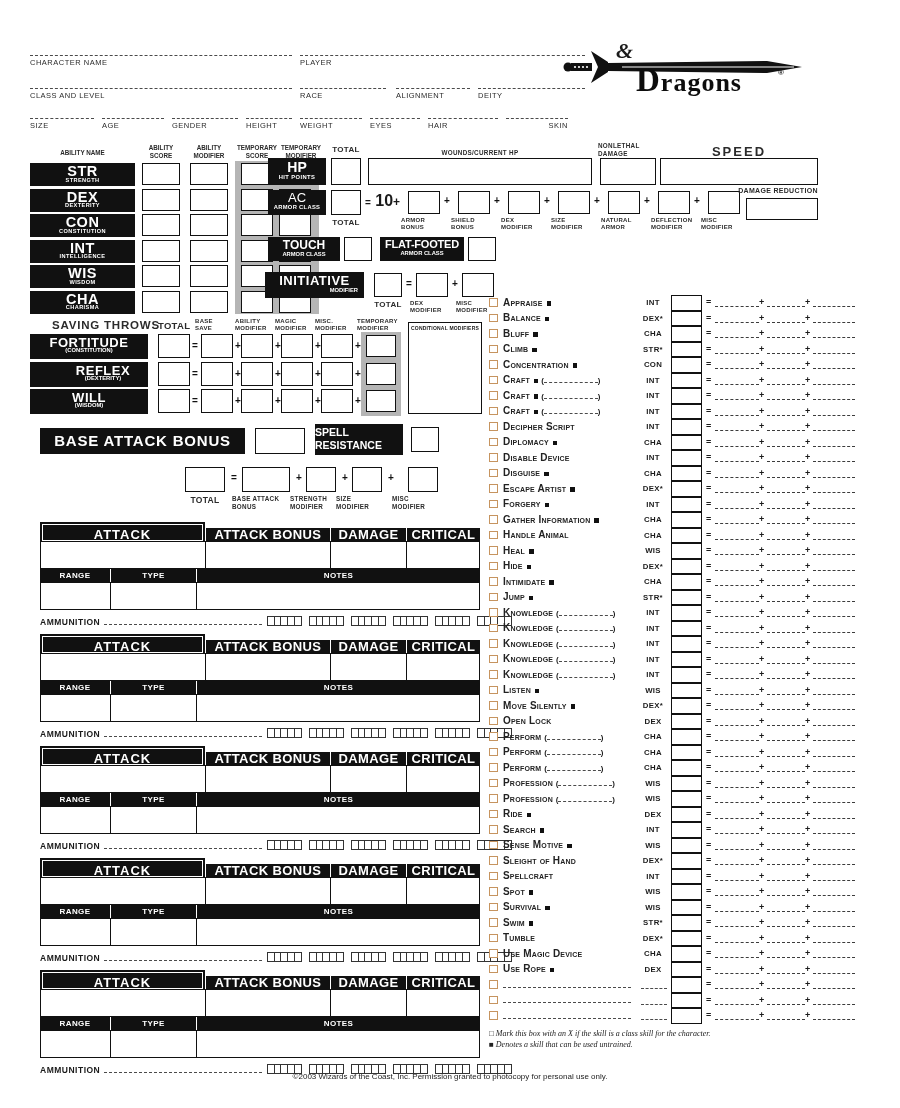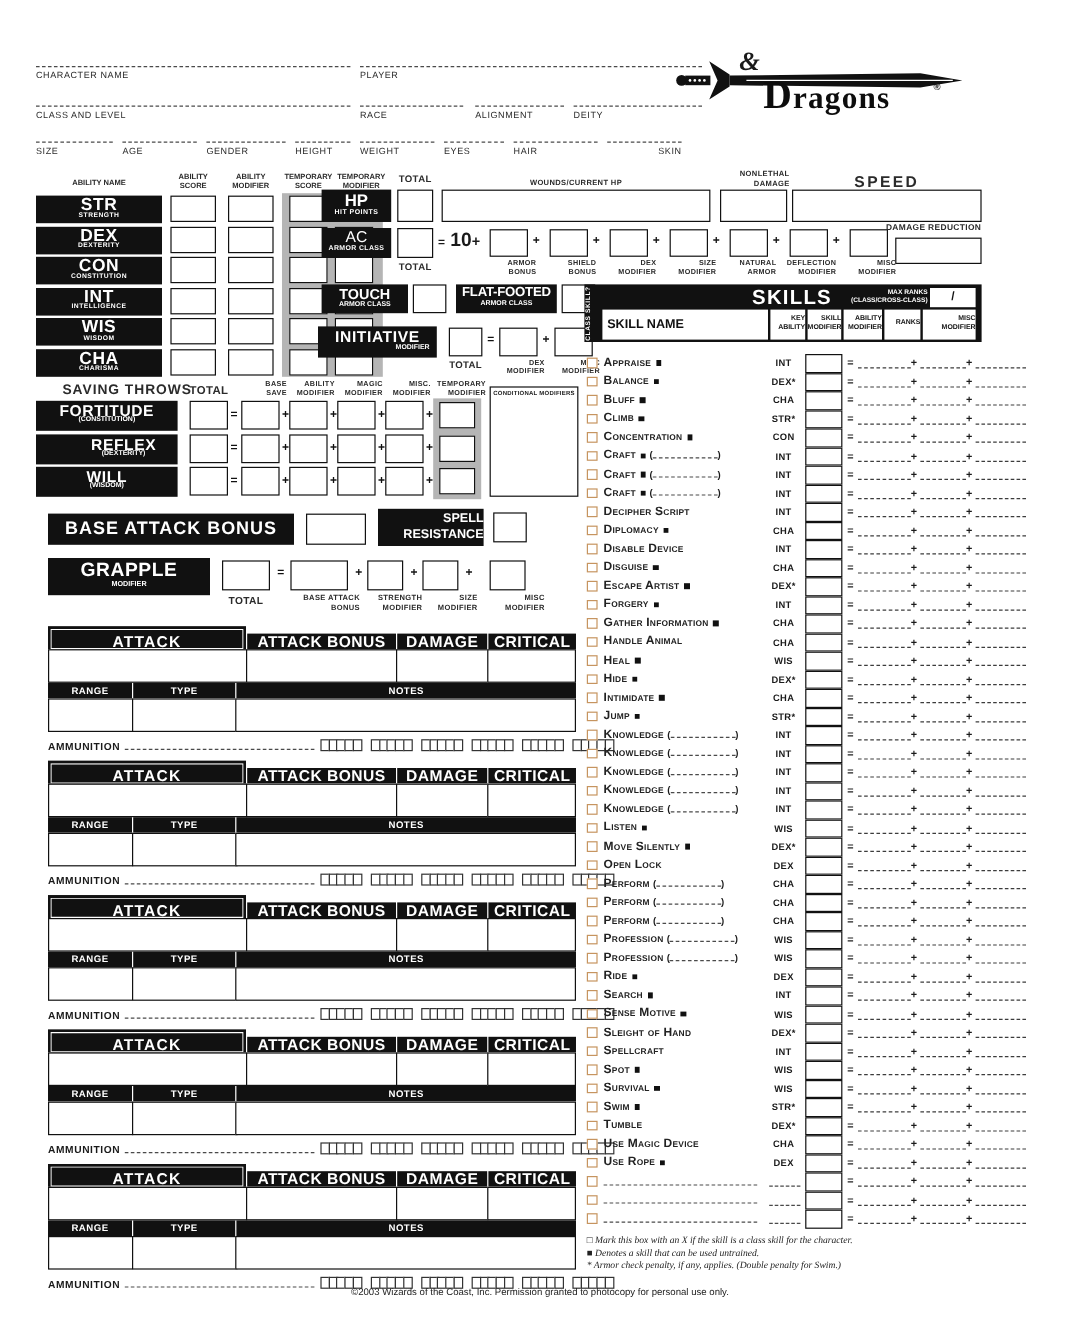--- a/index.html
+++ b/index.html
@@ -668,23 +668,6 @@
   </div>
 
 <div class="abs" style="left:487px;top:237px;width:398px;height:840px;">
-  <div class="abs" style="left:0;top:0;width:331px;height:48px;background:#111;">
-    <div class="abs" style="left:1px;top:0;width:12px;height:48px;color:#fff;font-size:5.5px;font-weight:bold;writing-mode:vertical-rl;transform:rotate(180deg);text-align:center;letter-spacing:.5px;">CLASS SKILL?</div>
-    <div class="abs" style="left:118px;top:1px;width:110px;text-align:center;color:#fff;font-size:17px;font-weight:bold;letter-spacing:1px;">SKILLS</div>
-    <div class="abs two" style="left:196px;top:4px;width:90px;color:#fff;font-size:5.5px;font-weight:bold;text-align:right;white-space:pre-line;">MAX RANKS
-(CLASS/CROSS-CLASS)</div>
-    <div class="abs" style="left:288px;top:3px;width:38px;height:16px;background:#fff;text-align:center;font-size:10px;font-weight:bold;line-height:16px;color:#111;">/</div>
-    <div class="sk-cell" style="left:15px;top:21px;width:138px;height:25px;font-size:10.5px;line-height:25px;padding-left:4px;">SKILL NAME</div>
-    <div class="sk-cell two" style="left:155px;top:21px;width:29px;height:25px;font-size:5.8px;padding-top:5px;">KEY
-ABILITY</div>
-    <div class="sk-cell two" style="left:186px;top:21px;width:28px;height:25px;font-size:5.8px;padding-top:5px;">SKILL
-MODIFIER</div>
-    <div class="sk-cell two" style="left:216px;top:21px;width:32px;height:25px;font-size:5.8px;padding-top:5px;">ABILITY
-MODIFIER</div>
-    <div class="sk-cell two" style="left:250px;top:21px;width:30px;height:25px;font-size:5.8px;padding-top:8px;">RANKS</div>
-    <div class="sk-cell two" style="left:282px;top:21px;width:44px;height:25px;font-size:5.8px;padding-top:5px;">MISC
-MODIFIER</div>
-  </div>
   <div class="abs" style="left:0;top:58px;width:398px;">
       <div class="sk-row">
     <span class="sk-check"></span>

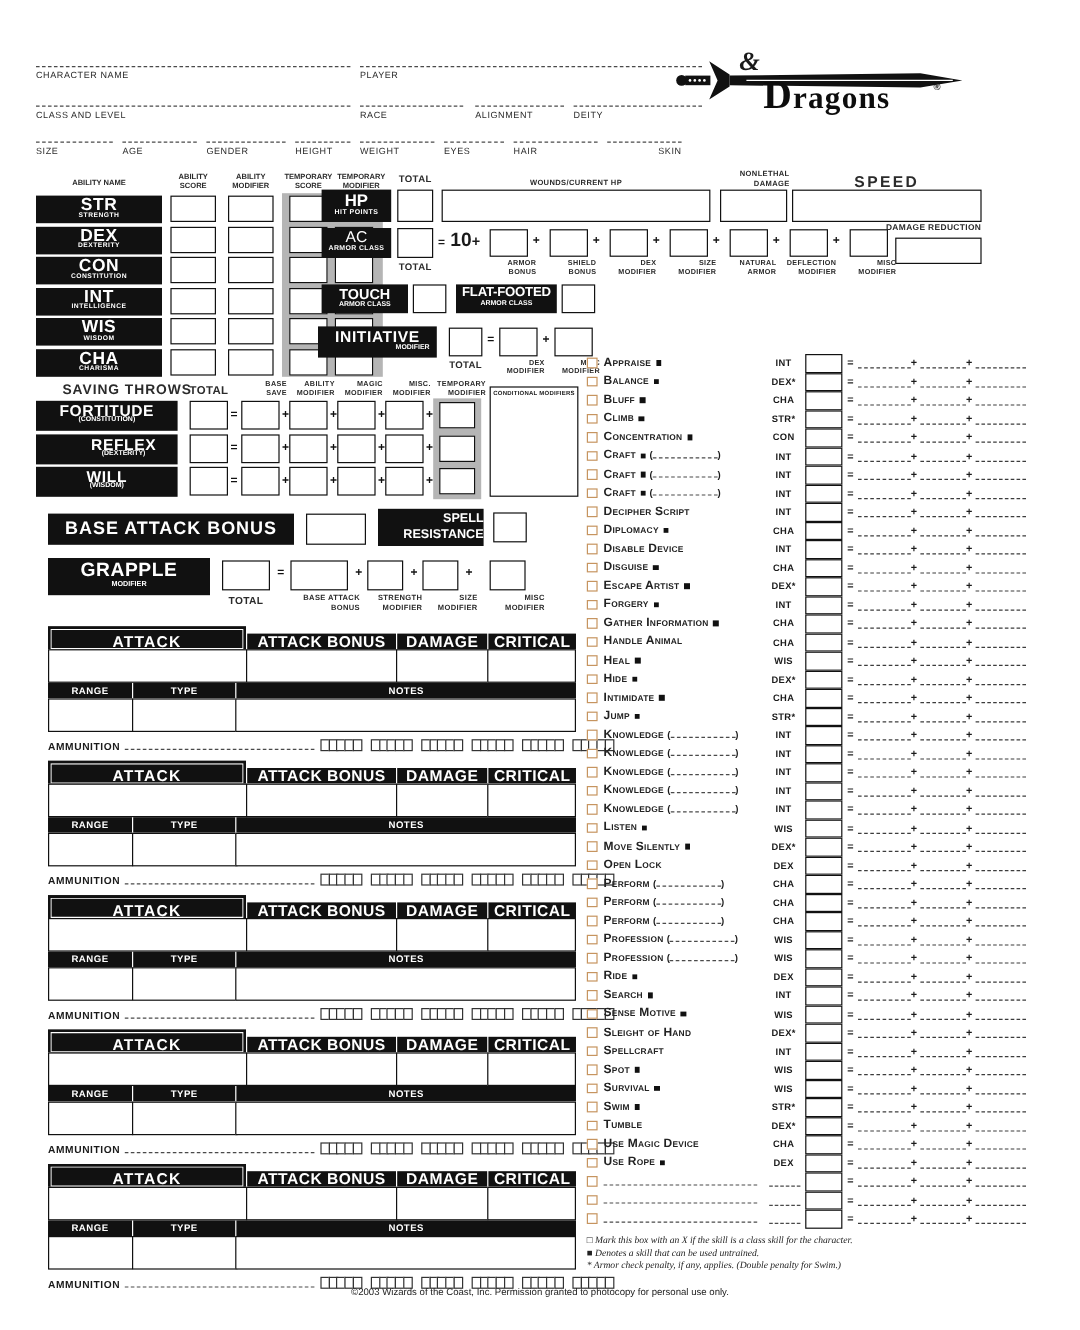--- a/index.html
+++ b/index.html
@@ -10,7 +10,7 @@
 .wbox{background:#fff;border:1.6px solid #111;position:absolute;}
 .cell{background:#fff;border:1.5px solid #111;position:absolute;}
 .lbl{font-weight:bold;color:#2b2b2b;letter-spacing:.3px;position:absolute;}
-.two{white-space:pre-line;text-align:right;line-height:1.2;}
+.two{white-space:pre-line;text-align:left;line-height:1.2;}
 .field{position:absolute;border-top:1.6px dashed #4a4a4a;padding-top:2px;font-size:7.5px;font-weight:normal;letter-spacing:.5px;color:#2b2b2b;}
 .gray{background:#b5b5b5;position:absolute;}
 .eqp{position:absolute;font-weight:bold;font-size:10px;color:#111;}

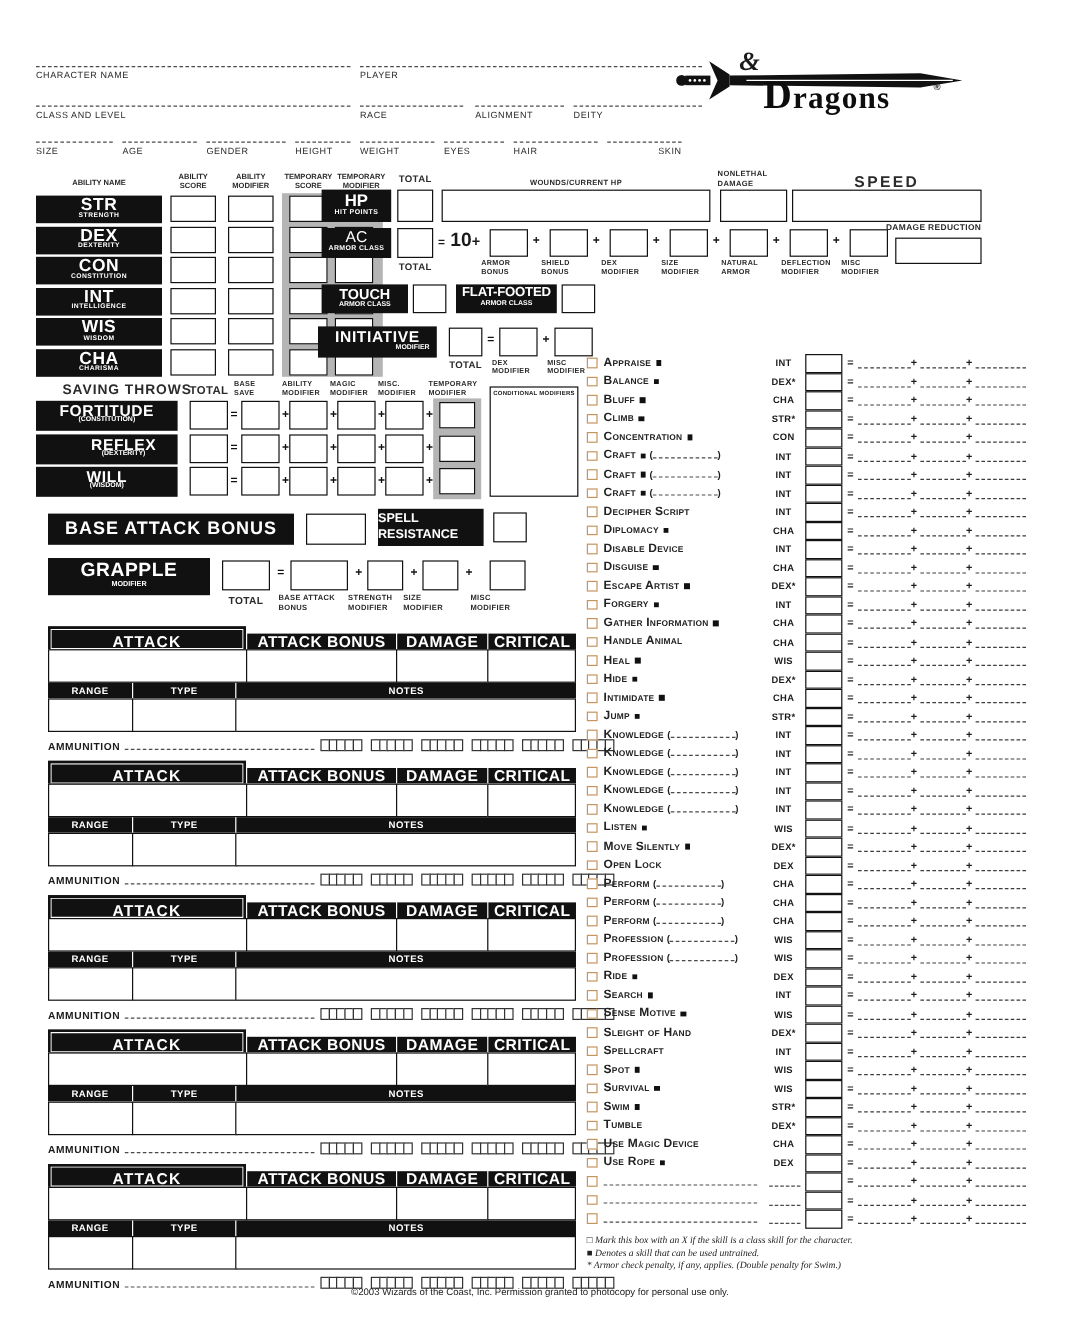--- a/index.html
+++ b/index.html
@@ -330,10 +330,6 @@
 </div>
 
 <div class="abs" style="left:30px;top:461px;width:452px;height:50px;">
-  <div class="blk" style="left:10px;top:4px;width:135px;height:31px;line-height:1;">
-    <div style="font-size:16px;font-weight:bold;padding-top:3px;letter-spacing:.5px;">GRAPPLE</div>
-    <div style="font-size:6px;font-weight:bold;">MODIFIER</div>
-  </div>
   <div class="wbox" style="left:155px;top:6px;width:40px;height:25px;"></div>
   <div class="lbl" style="left:153px;top:34px;width:44px;text-align:center;font-size:8.5px;">TOTAL</div>
   <span class="eqp" style="left:201px;top:11px;">=</span>

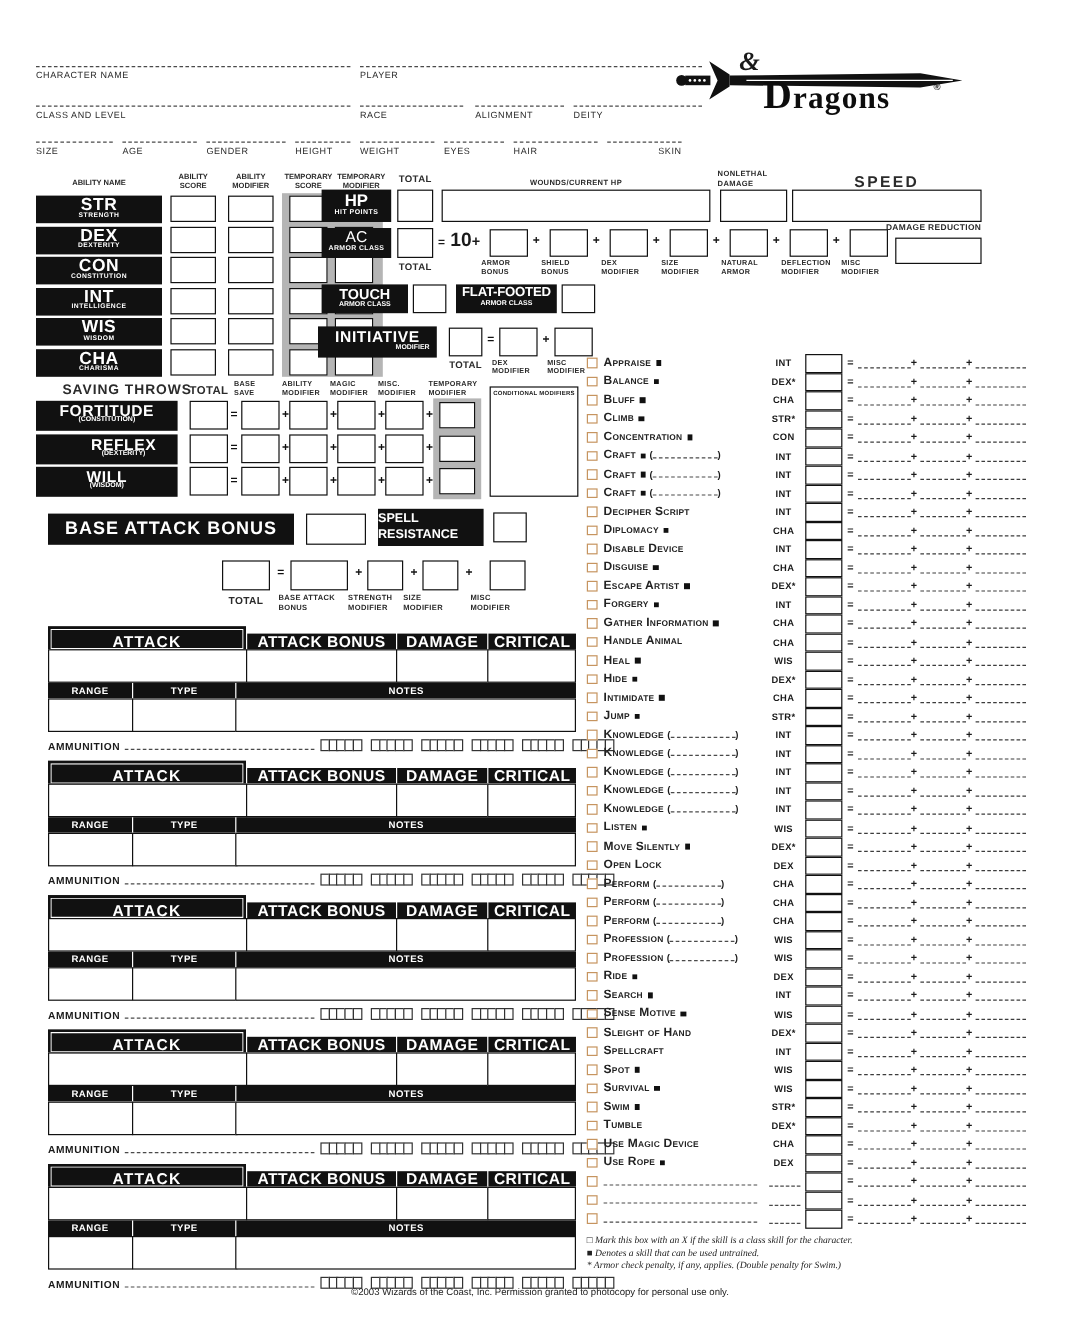--- a/index.html
+++ b/index.html
@@ -1233,7 +1233,6 @@
   <div class="abs foot" style="left:2px;top:792px;width:396px;">
     <div>□ Mark this box with an X if the skill is a class skill for the character.</div>
     <div>■ Denotes a skill that can be used untrained.</div>
-    <div>* Armor check penalty, if any, applies. (Double penalty for Swim.)</div>
   </div>
 </div>
 

